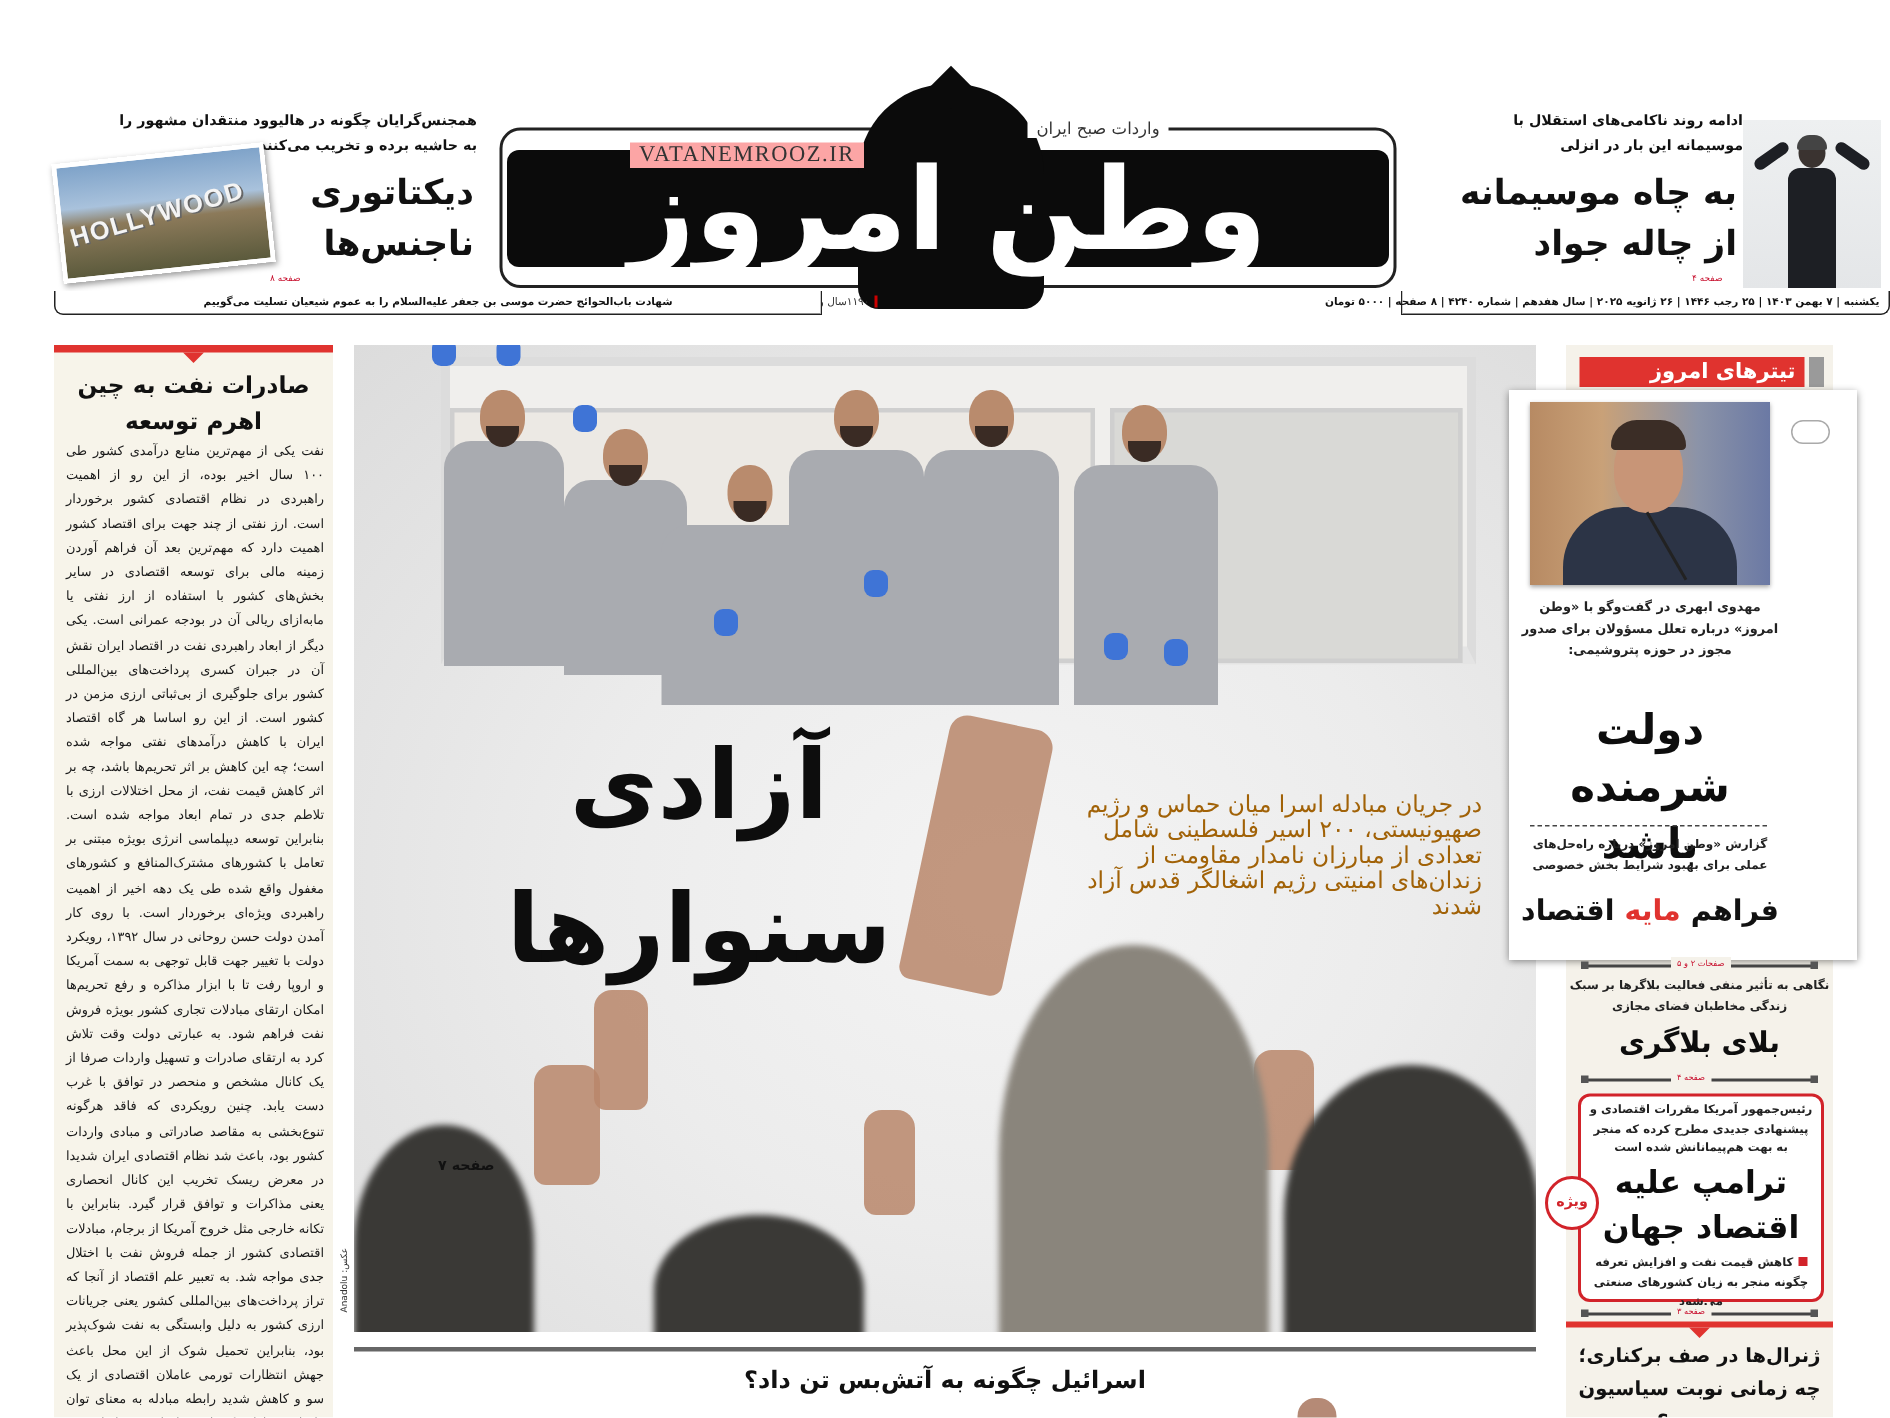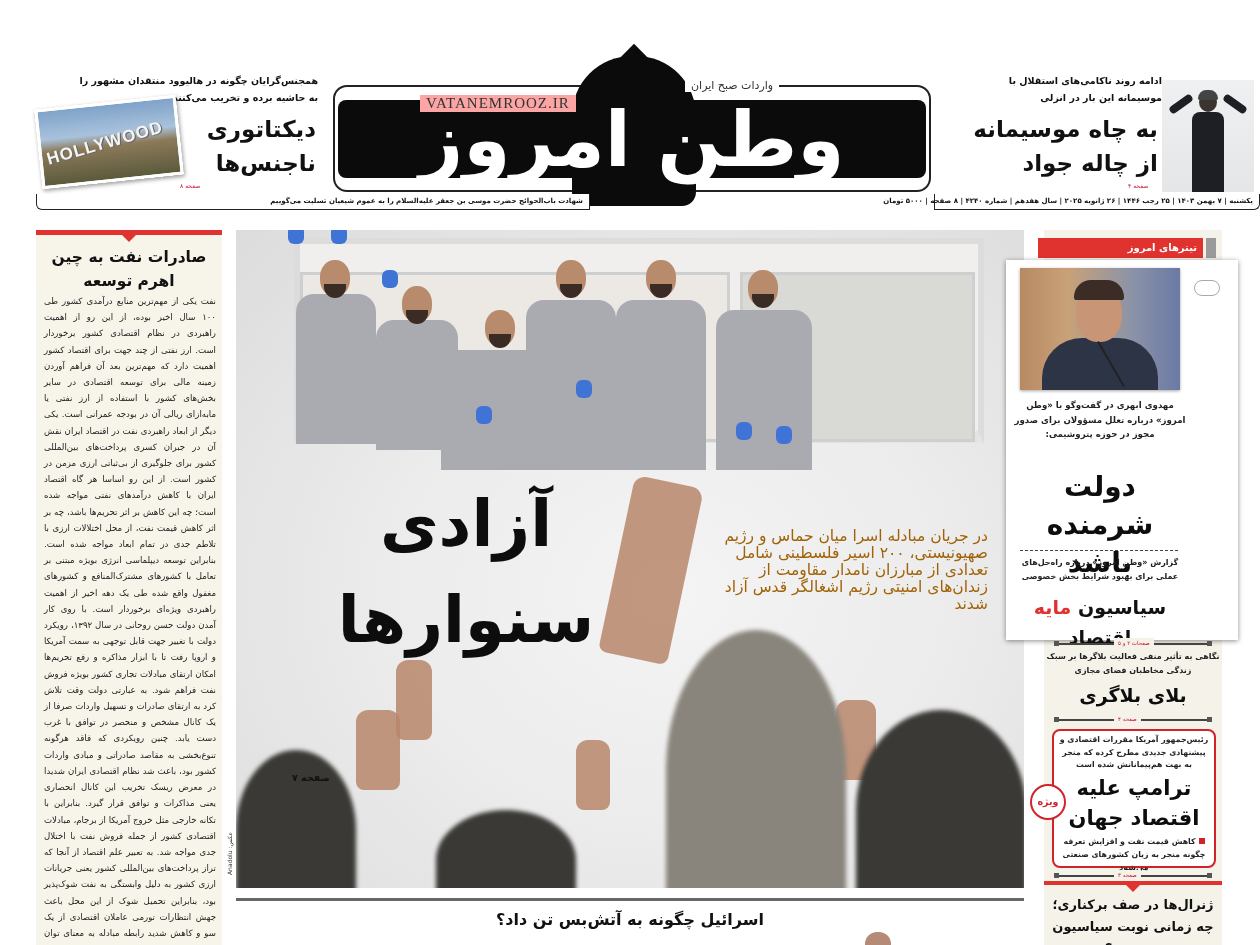--- a/index.html
+++ b/index.html
@@ -99,7 +99,7 @@
       background: #fff;
     }
     .info-strip.right { left: 934px; width: 326px; text-align: right; border-radius: 0 0 6px 0; border-left: 1.5px solid #222; }
-    .info-strip.left { left: 36px; width: 554px; text-align: right; border-radius: 0 0 0 6px; }
+    .info-strip.left { left: 36px; width: 512px; text-align: center; border-radius: 0 0 0 6px; }
 
     
     .col-left { position: absolute; left: 36px; top: 230px; width: 186px; height: 715px; background: #f7f4ea; }

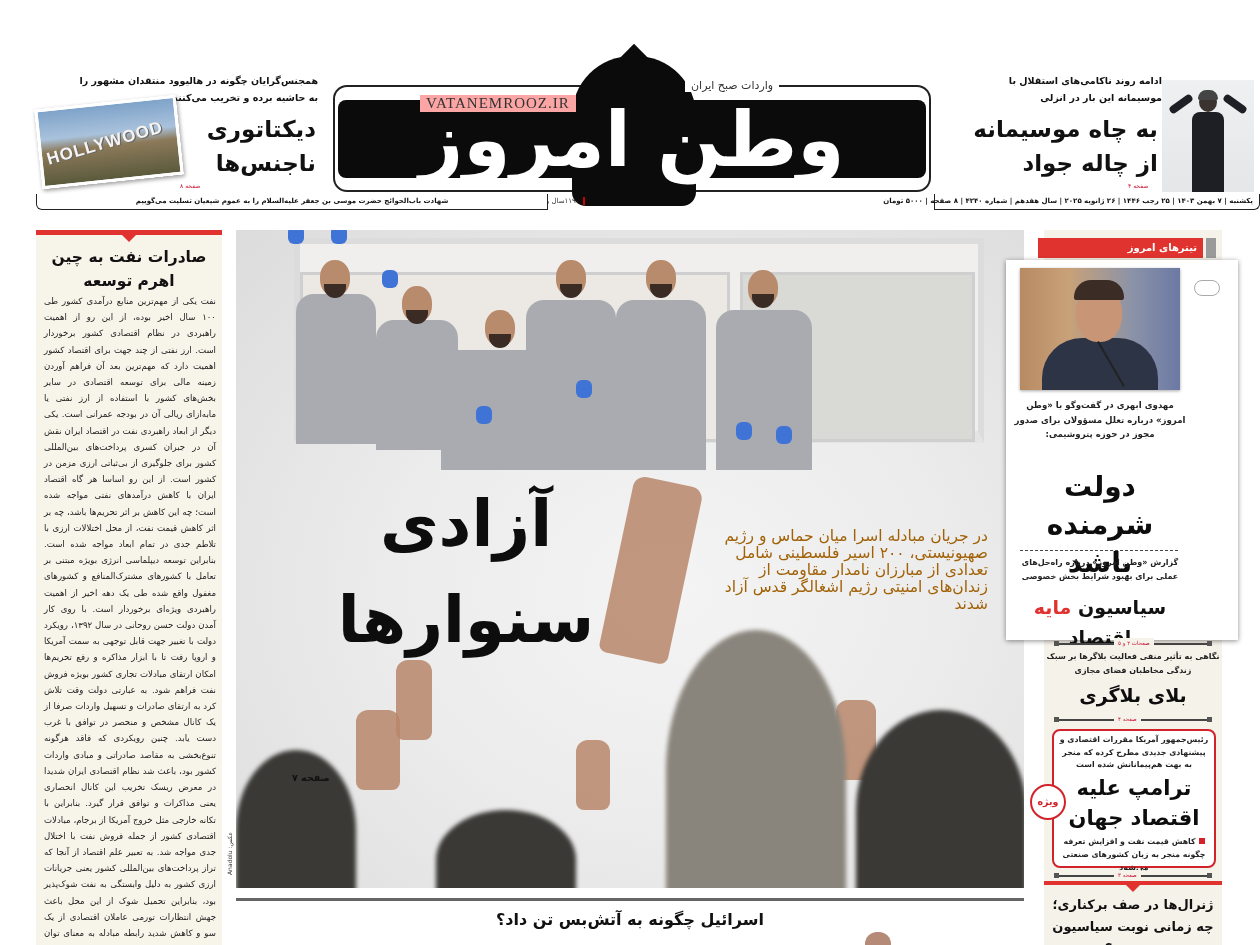--- a/index.html
+++ b/index.html
@@ -178,8 +178,8 @@
     .section-tag { position: absolute; right: 6px; top: 8px; width: 164px; height: 20px; }
     .section-tag .grey { position: absolute; right: 0; top: 0; width: 10px; height: 20px; background: #9a9a9a; }
     .section-tag .red {
-      position: absolute; right: 13px; top: 0; width: 165px; height: 20px; background: #e0332f;
-      color: #fff; font-size: 10px; font-weight: bold; text-align: right; padding-right: 6px; line-height: 20px;
+      position: absolute; right: 13px; top: 0; width: 150px; height: 20px; background: #e0332f;
+      color: #fff; font-size: 14px; font-weight: bold; text-align: right; padding-right: 6px; line-height: 20px;
     }
     .polaroid {
       position: absolute; left: 1006px; top: 260px; width: 232px; height: 380px;

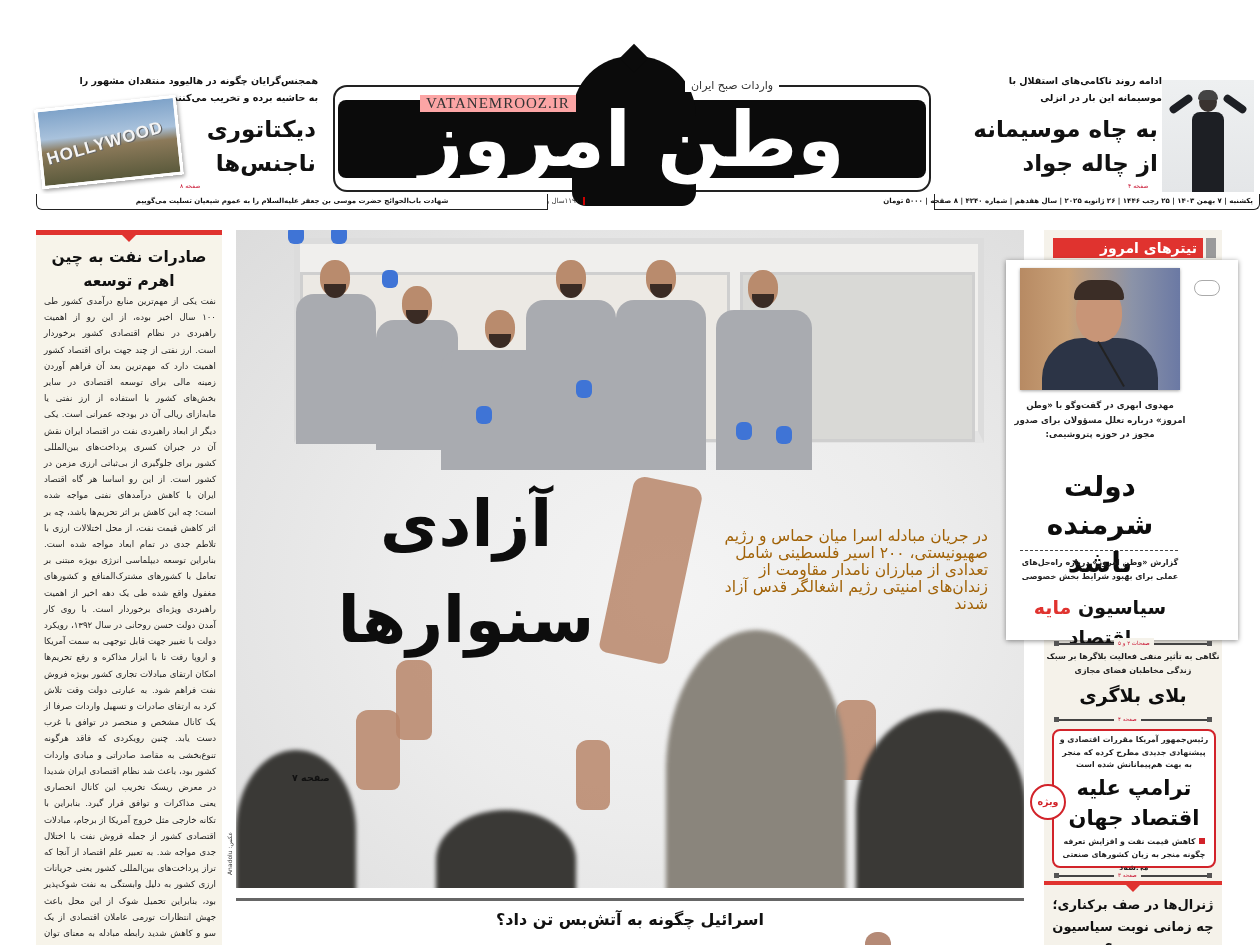--- a/index.html
+++ b/index.html
@@ -406,7 +406,7 @@
   <div class="dash"></div>
   <div class="sub-kicker">گزارش «وطن امروز» درباره راه‌حل‌های عملی برای بهبود شرایط بخش خصوصی</div>
   <div class="sub-big">
-    <span>سیاسیون</span>
+    <span>فراهم</span>
     <span class="accent">مایه</span>
     <span>اقتصاد</span>
   </div>

